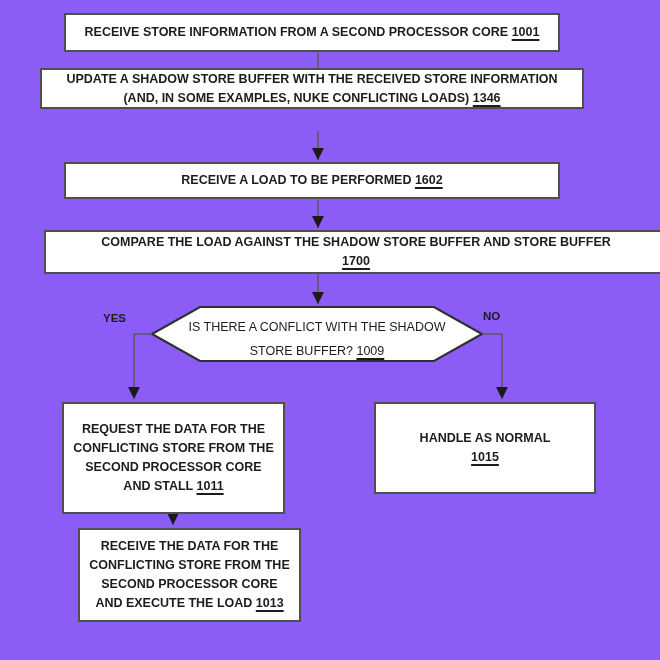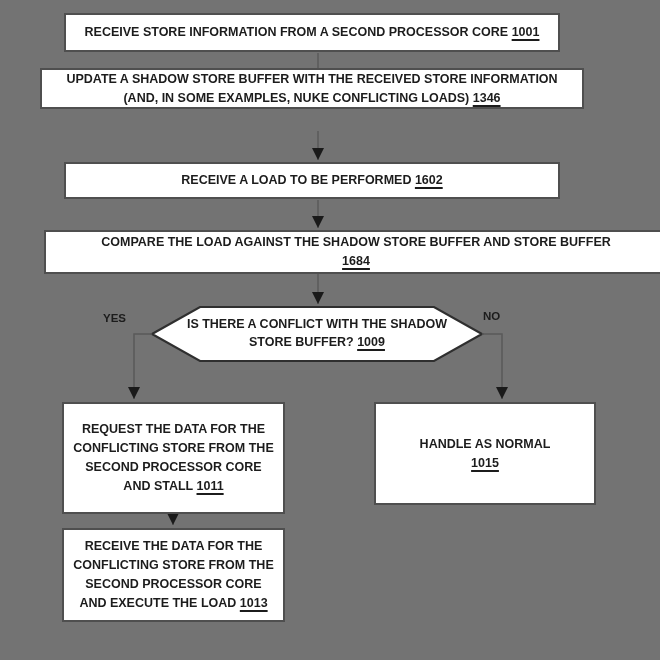--- a/index.html
+++ b/index.html
@@ -12,7 +12,7 @@
     position: relative;
     width: 660px;
     height: 660px;
-    background: #737373;
+    background: #8b5cf6;
     overflow: hidden;
   }
   .overlay {

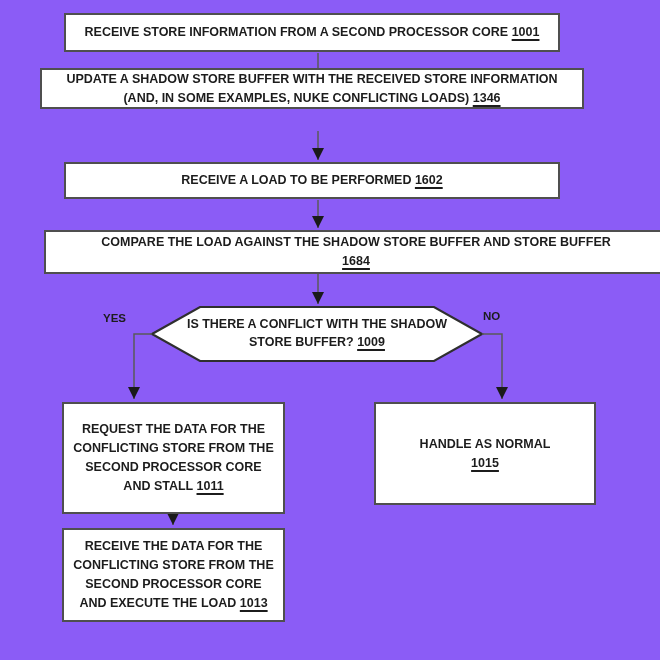--- a/index.html
+++ b/index.html
@@ -102,7 +102,7 @@
 
   <div class="box" style="left:44px;top:230px;width:624px;height:44px">
     <div class="txt"><span class="label">COMPARE THE LOAD AGAINST THE SHADOW STORE BUFFER AND STORE BUFFER
-</span><span class="ref">1684</span></div>
+</span><span class="ref">1700</span></div>
   </div>
 
   <div class="hex-text"><span class="label">IS THERE A CONFLICT WITH THE SHADOW

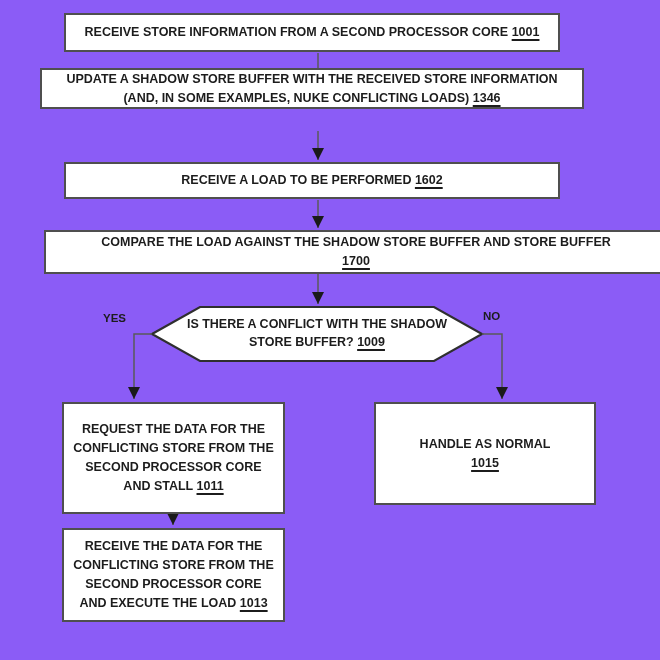--- a/index.html
+++ b/index.html
@@ -50,9 +50,9 @@
     width: 300px;
     text-align: center;
     color: #1c1c1c;
-    font-weight: 700;
+    font-weight: 400;
     font-size: 12.5px;
-    line-height: 18px;
+    line-height: 24px;
   }
   .branch-label {
     position: absolute;

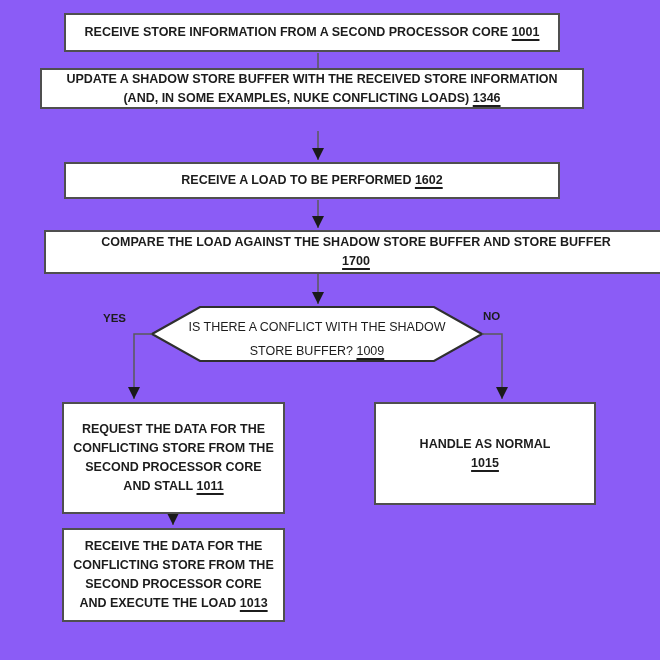--- a/index.html
+++ b/index.html
@@ -118,7 +118,7 @@
 AND STALL </span><span class="ref">1011</span></div>
   </div>
 
-  <div class="box" style="left:374px;top:402px;width:222px;height:103px">
+  <div class="box" style="left:374px;top:402px;width:222px;height:92px">
     <div class="txt"><span class="label">HANDLE AS NORMAL
 </span><span class="ref">1015</span></div>
   </div>

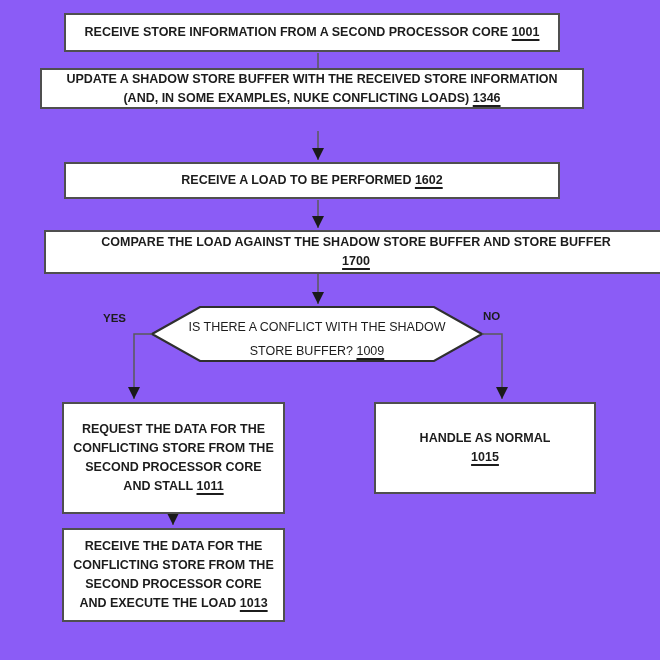--- a/index.html
+++ b/index.html
@@ -123,7 +123,7 @@
 </span><span class="ref">1015</span></div>
   </div>
 
-  <div class="box" style="left:62px;top:528px;width:223px;height:94px">
+  <div class="box" style="left:78px;top:528px;width:223px;height:94px">
     <div class="txt"><span class="label">RECEIVE THE DATA FOR THE
 CONFLICTING STORE FROM THE
 SECOND PROCESSOR CORE

